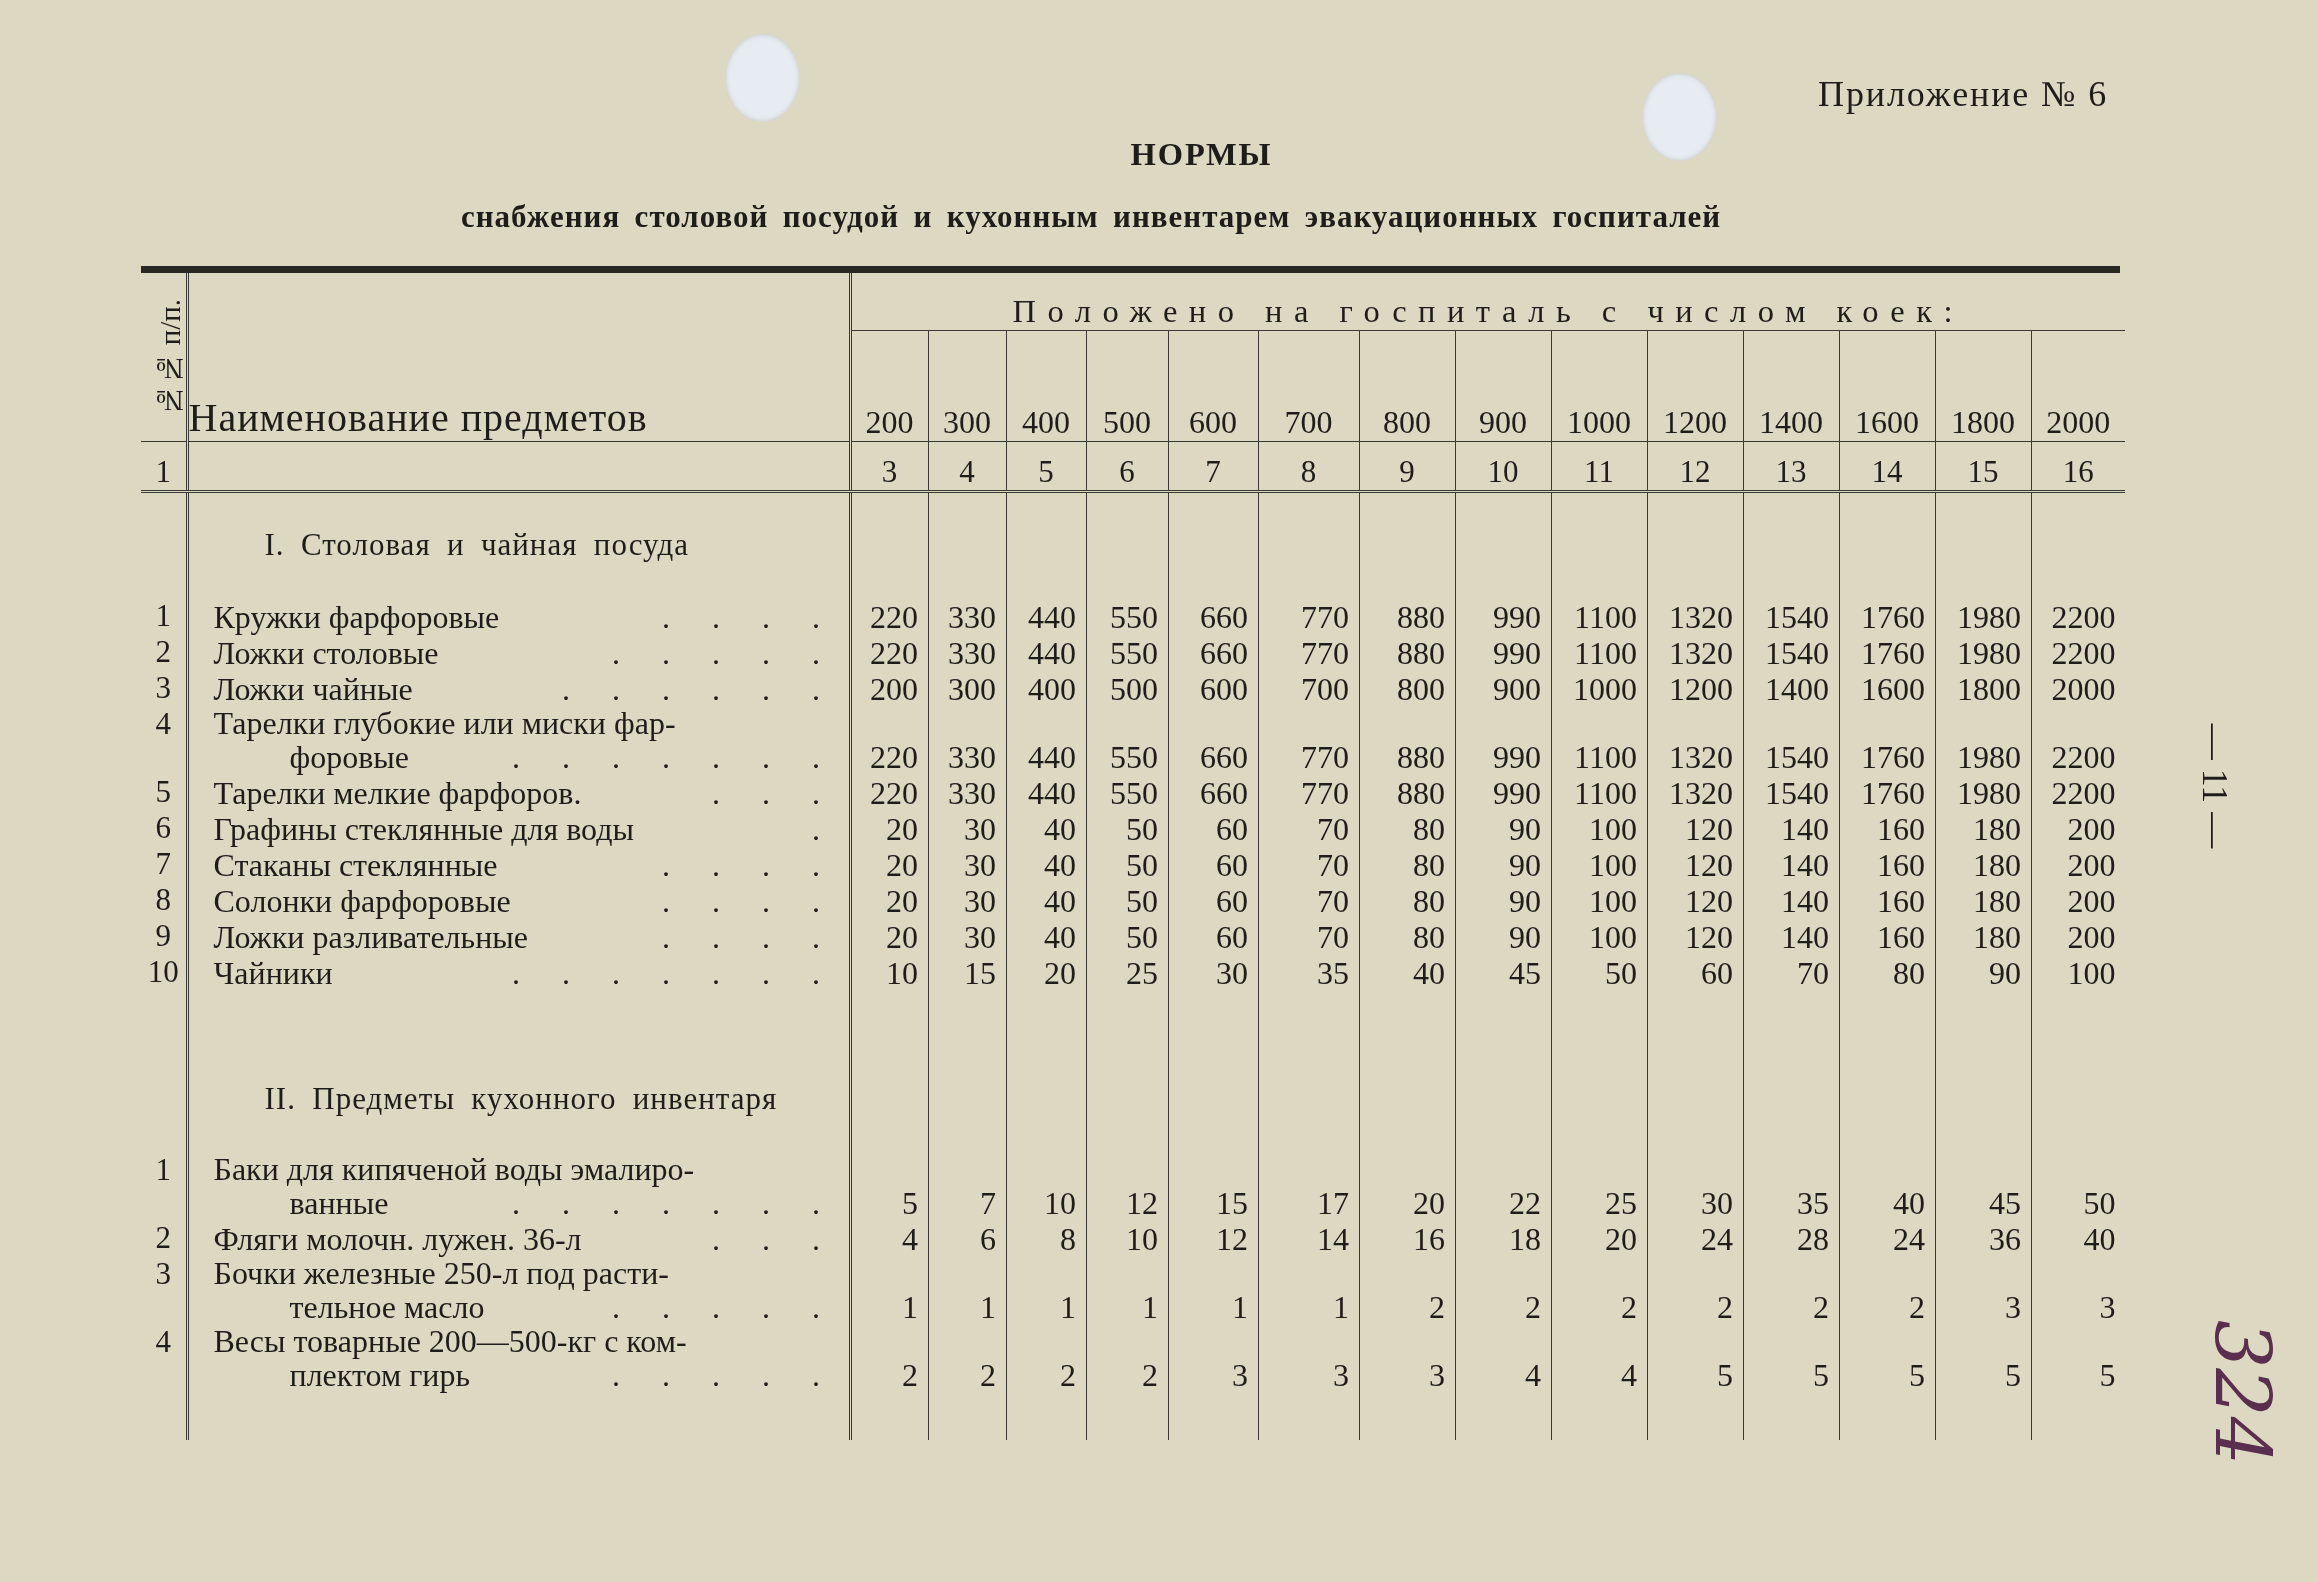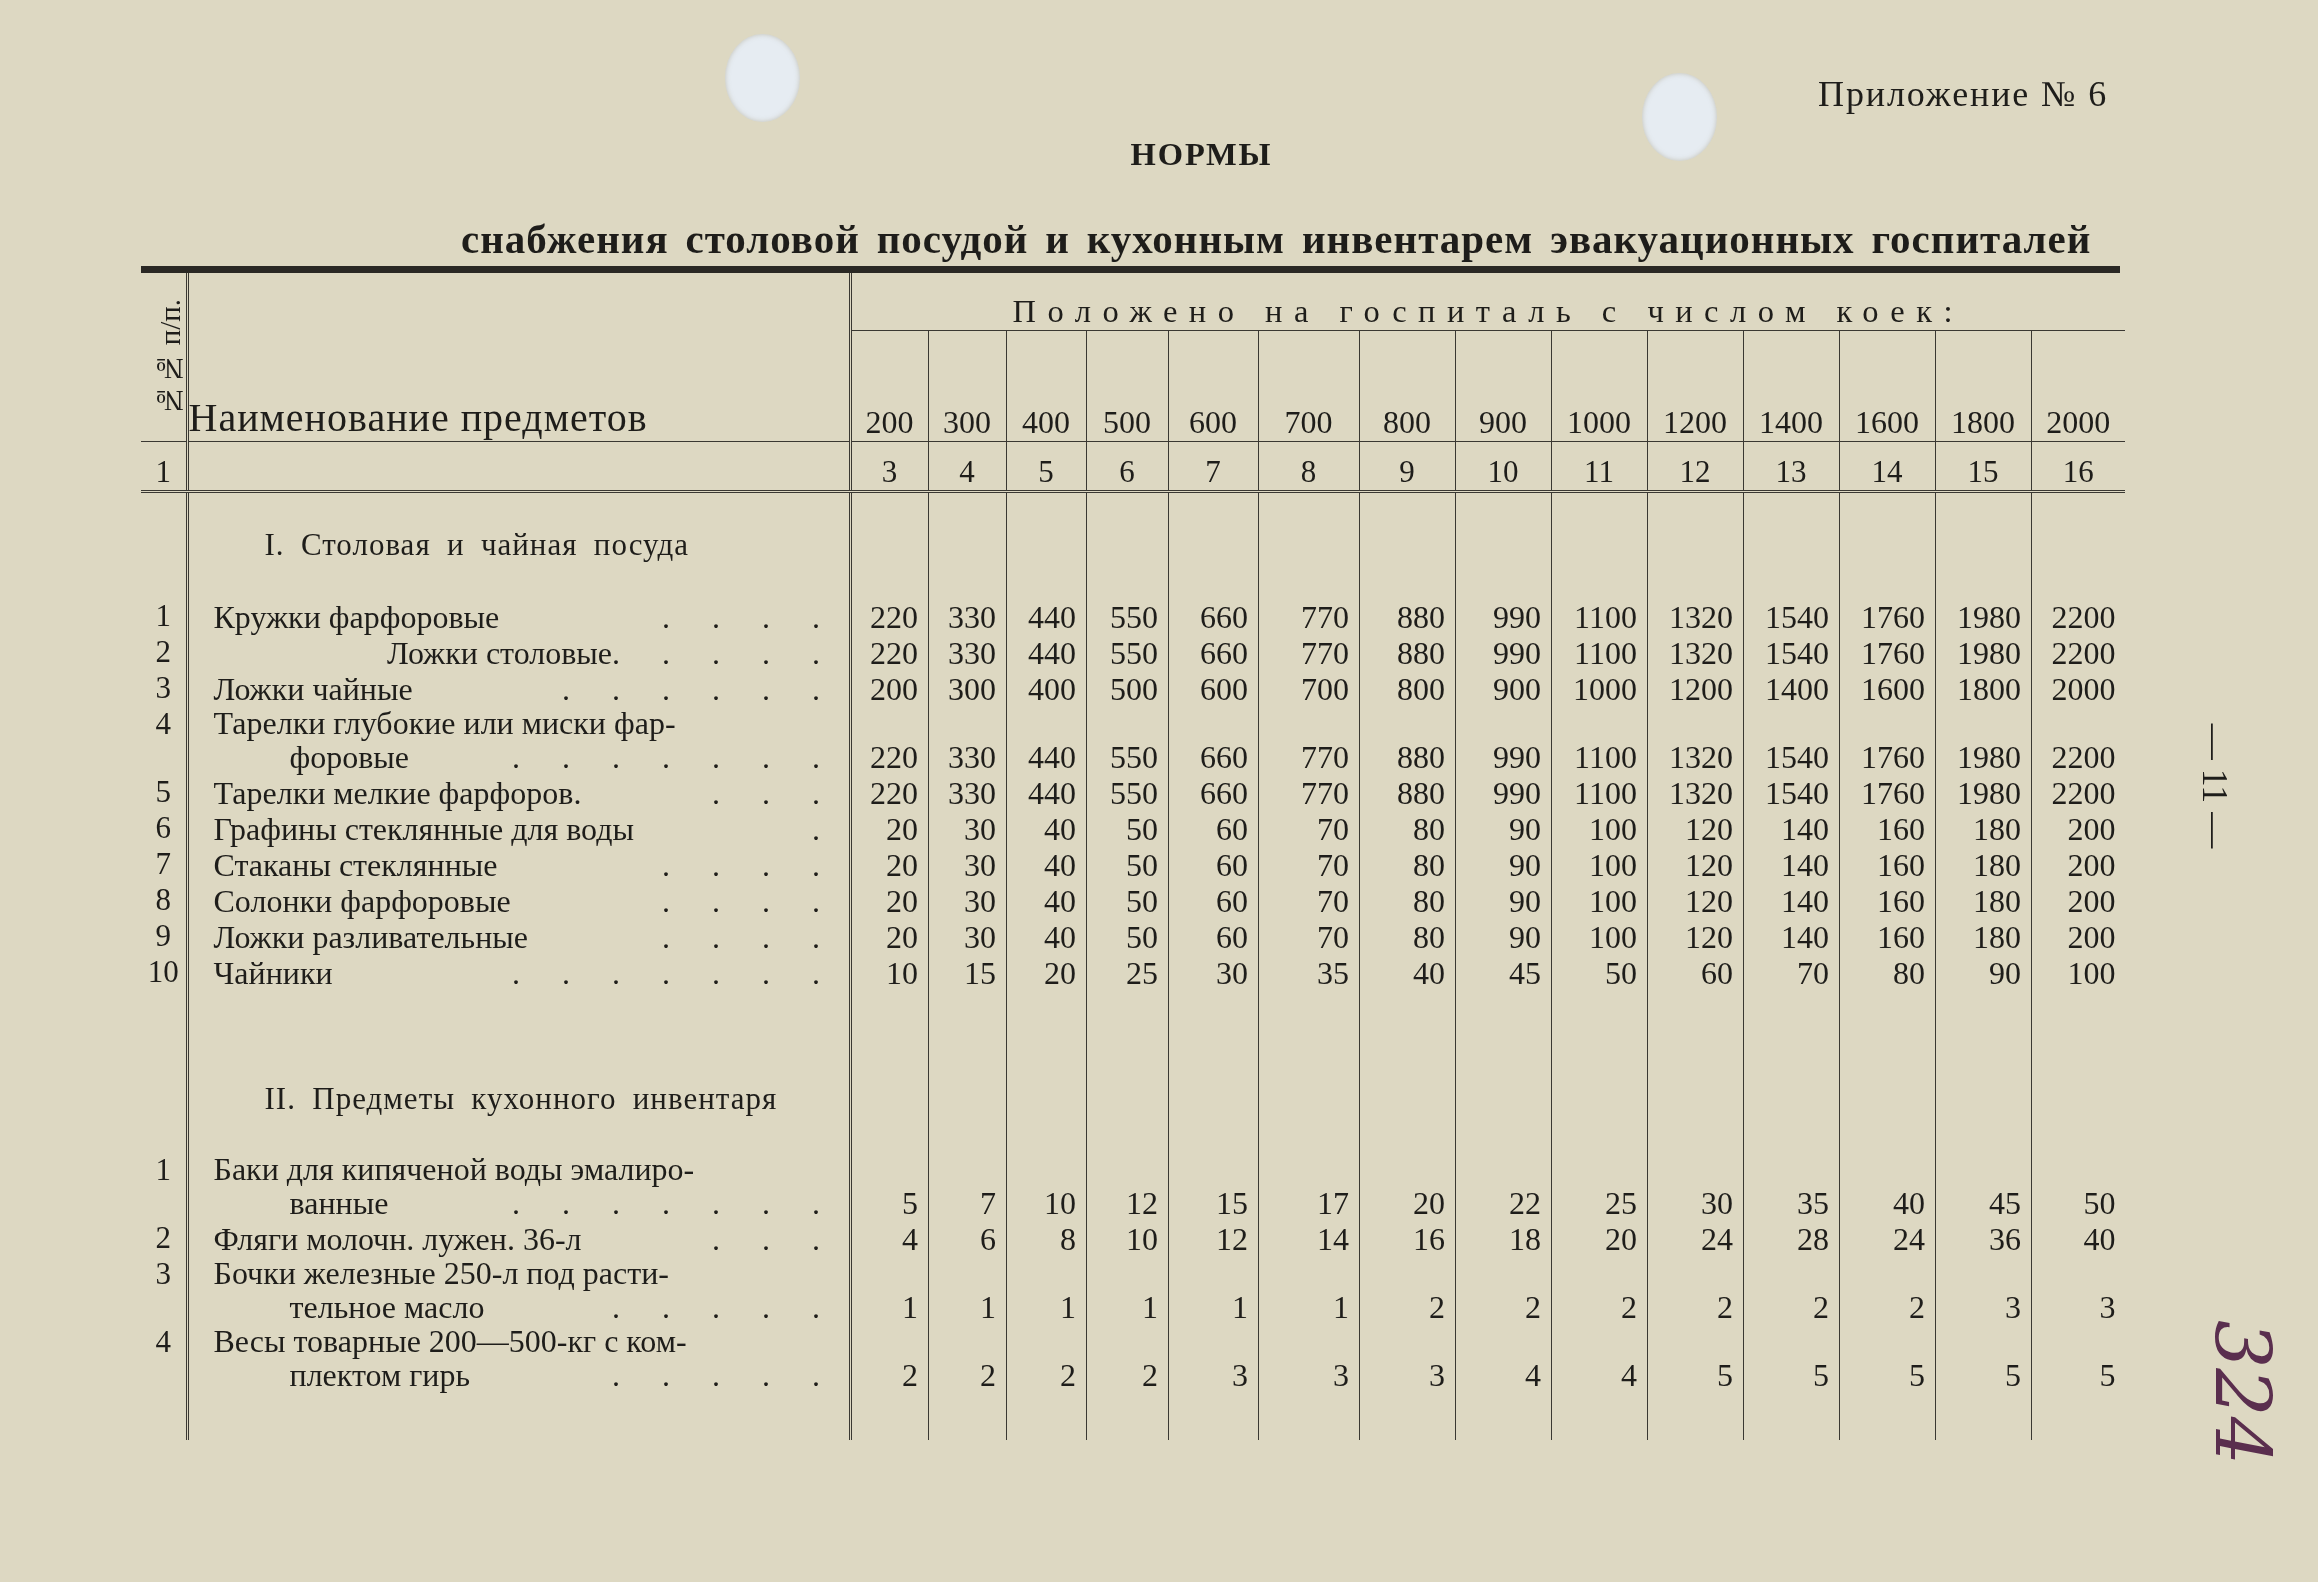--- a/index.html
+++ b/index.html
@@ -25,7 +25,7 @@
   }
   .subtitle {
     position: absolute; left: 461px; top: 199px;
-    font-size: 41px; font-weight: bold; letter-spacing: 1px; word-spacing: 5.7px; margin-top: 16px;
+    font-size: 31px; font-weight: bold; letter-spacing: 1px; word-spacing: 5.7px;
   }
   .page-num {
     position: absolute; left: 2153px; top: 765px;

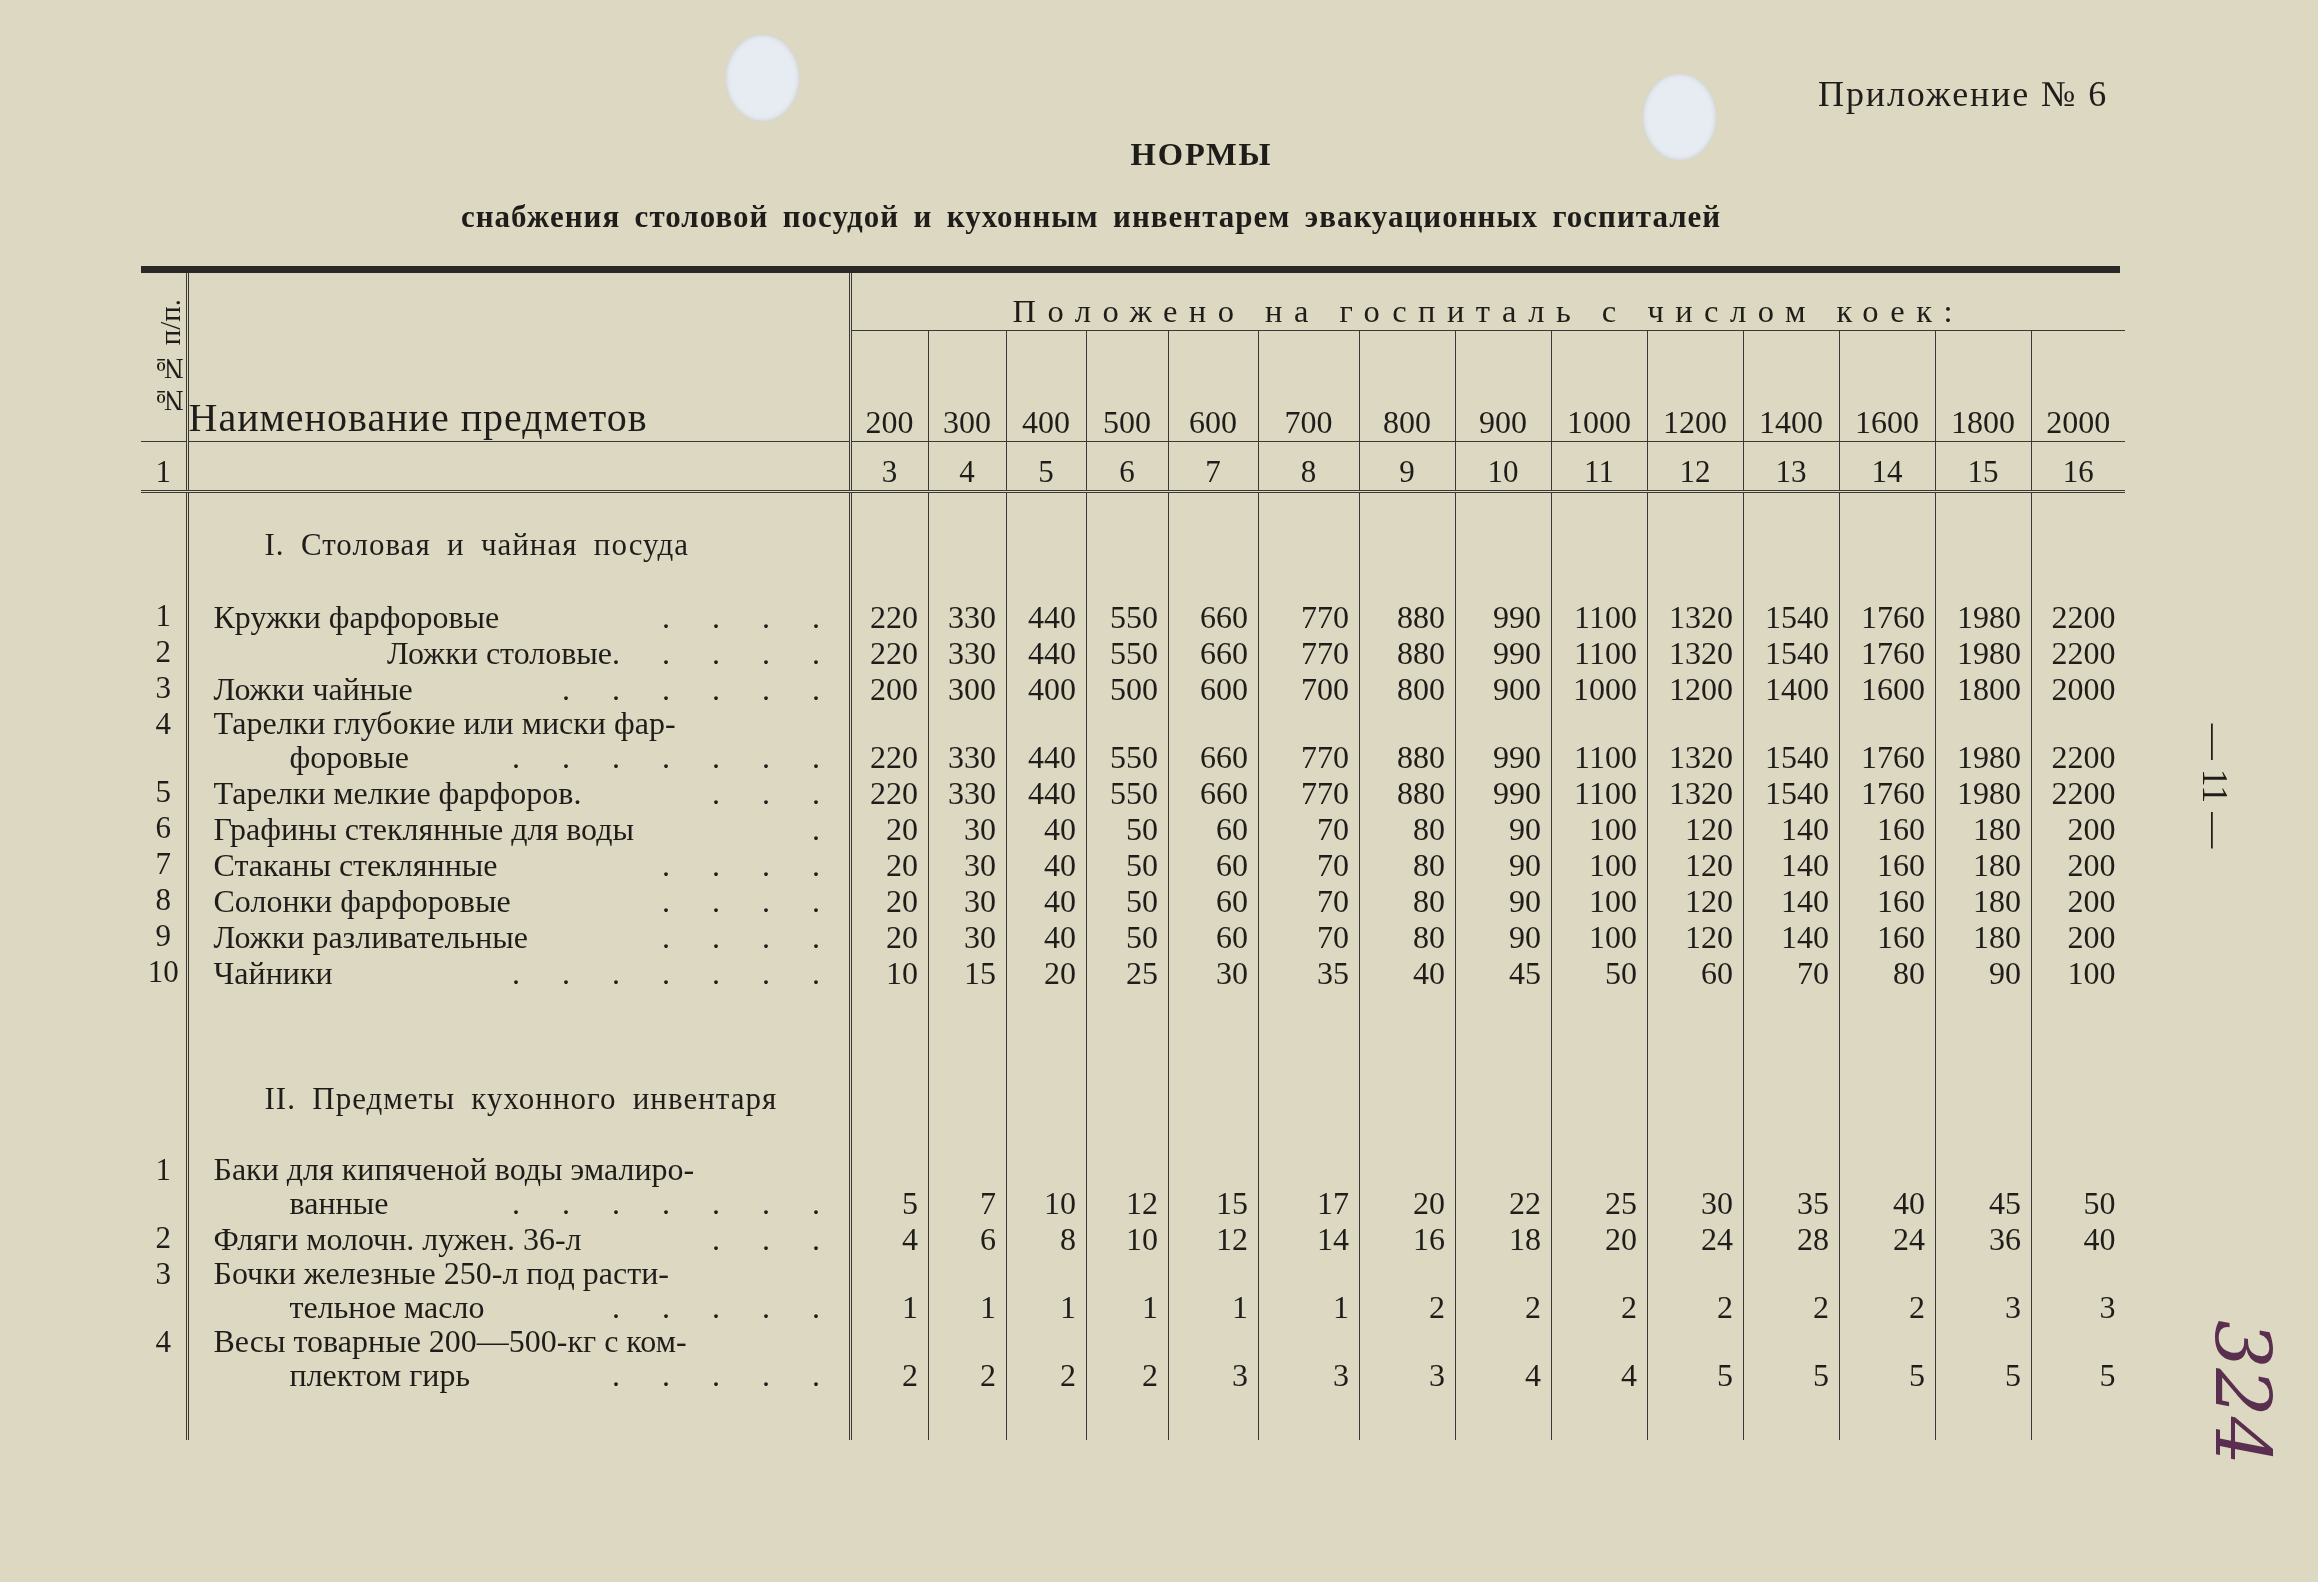--- a/index.html
+++ b/index.html
@@ -185,7 +185,7 @@
         <tr>
           <td class="rownum">2</td>
           <td class="item dbl-l">
-            <div style="display: flex; justify-content: flex-end; padding-right: 11.5px;">
+            <div style="display: flex; justify-content: space-between; padding-right: 11.5px;">
               <span>Ложки столовые</span>
               <span class="dots">. . . . .</span>
             </div>

